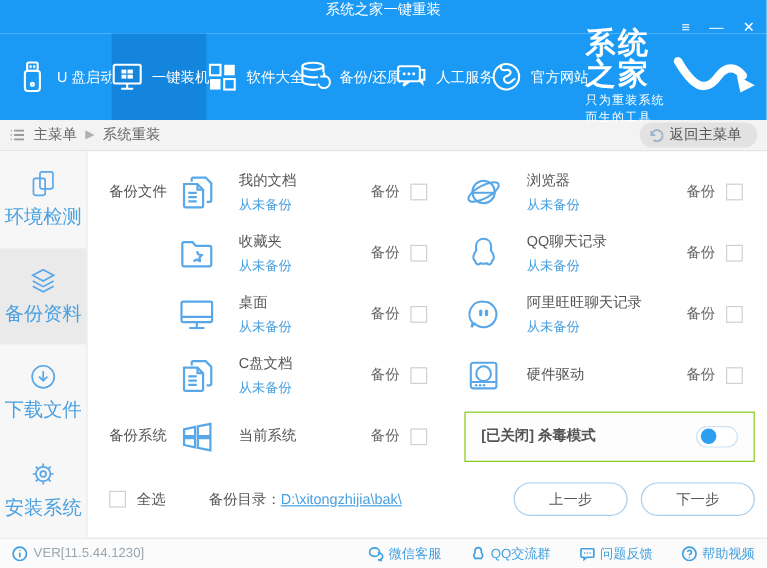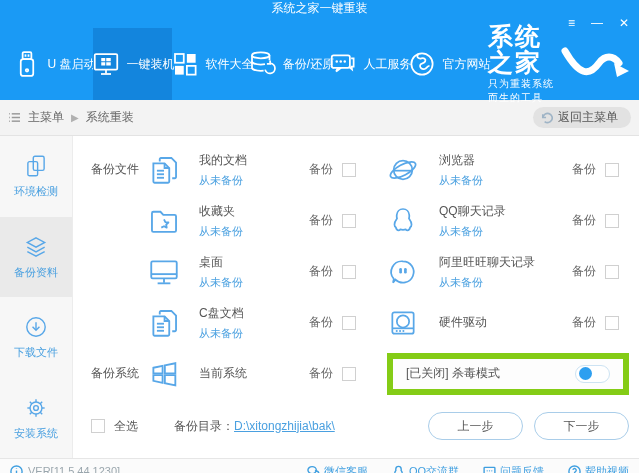--- a/index.html
+++ b/index.html
@@ -28,7 +28,7 @@
   .logo-tagline { font-size:10px; margin-top:2px; letter-spacing:1px; }
 
   
-  .breadcrumb { height:36px; background:#f3f3f3; border-bottom:1px solid #e3e3e3; display:flex; align-items:center; gap:7px; padding:0 8px; color:#666;text-align:right; }
+  .breadcrumb { height:26px; background:#f3f3f3; border-bottom:1px solid #e3e3e3; display:flex; align-items:center; gap:7px; padding:0 8px; color:#666;text-align:right; }
   .crumb-sep { color:#b0b0b0; font-size:10px; }
   .back-btn { margin-left:auto; height:21px; background:#e2e2e2; border-radius:11px; display:flex; align-items:center; gap:5px; padding:0 13px 0 7px; color:#555; }
 

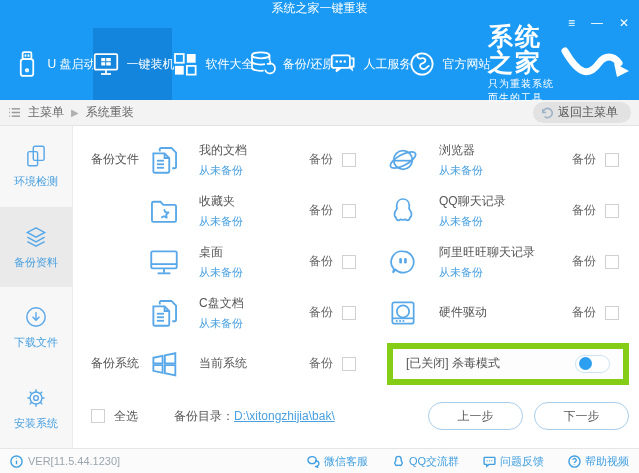--- a/index.html
+++ b/index.html
@@ -38,7 +38,7 @@
   .side-item { flex:1; display:flex; flex-direction:column; align-items:center; justify-content:center; gap:5px; color:#4aa0e0; }
   .side-item.active { background:#eaeaea; }
   .side-item svg { width:26px; height:26px; stroke:#58a7e8; fill:none; stroke-width:1.3; }
-  .side-label { font-size:11px; }
+  .side-label { font-size:16px; }
 
   .main { flex:1; padding:8px 10px 0 18px; display:flex; flex-direction:column; }
   .row { height:51px; display:flex; align-items:center; }

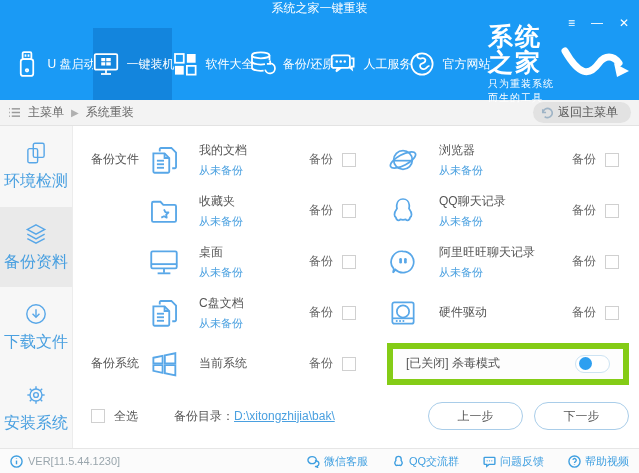--- a/index.html
+++ b/index.html
@@ -55,7 +55,7 @@
   .cell-icon2 svg { width:32px; height:32px; stroke:#58a7e8; fill:none; stroke-width:1.3; }
   .cell-info2 { width:112px; }
 
-  .antivirus-box { flex:1; height:42px; border:6px solid #84cc16; background:#fdfdfd; display:flex; align-items:center; justify-content:space-between; padding:0 13px; color:#555; }
+  .antivirus-box { flex:1; height:42px; border:1px solid #84cc16; background:#fdfdfd; display:flex; align-items:center; justify-content:space-between; padding:0 13px; color:#555;font-weight:bold; }
   .toggle { width:35px; height:18px; border:1px solid #cde3f3; border-radius:10px; background:#fff; position:relative; }
   .toggle .knob { width:13px; height:13px; border-radius:50%; background:#2d9ff0; position:absolute; top:1.6px; left:2.5px; }
 

